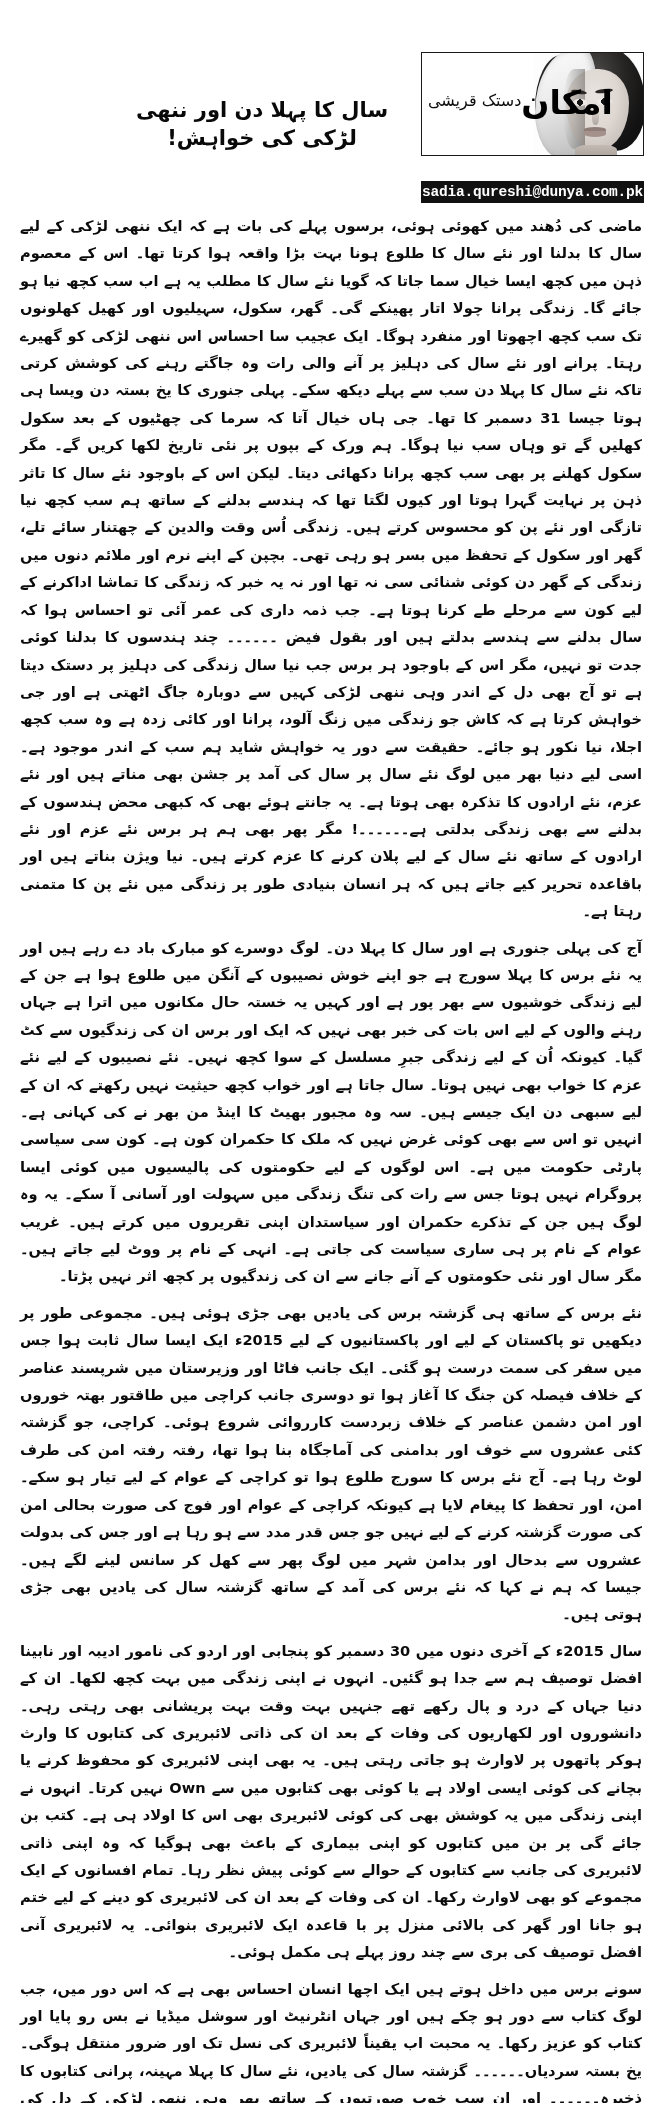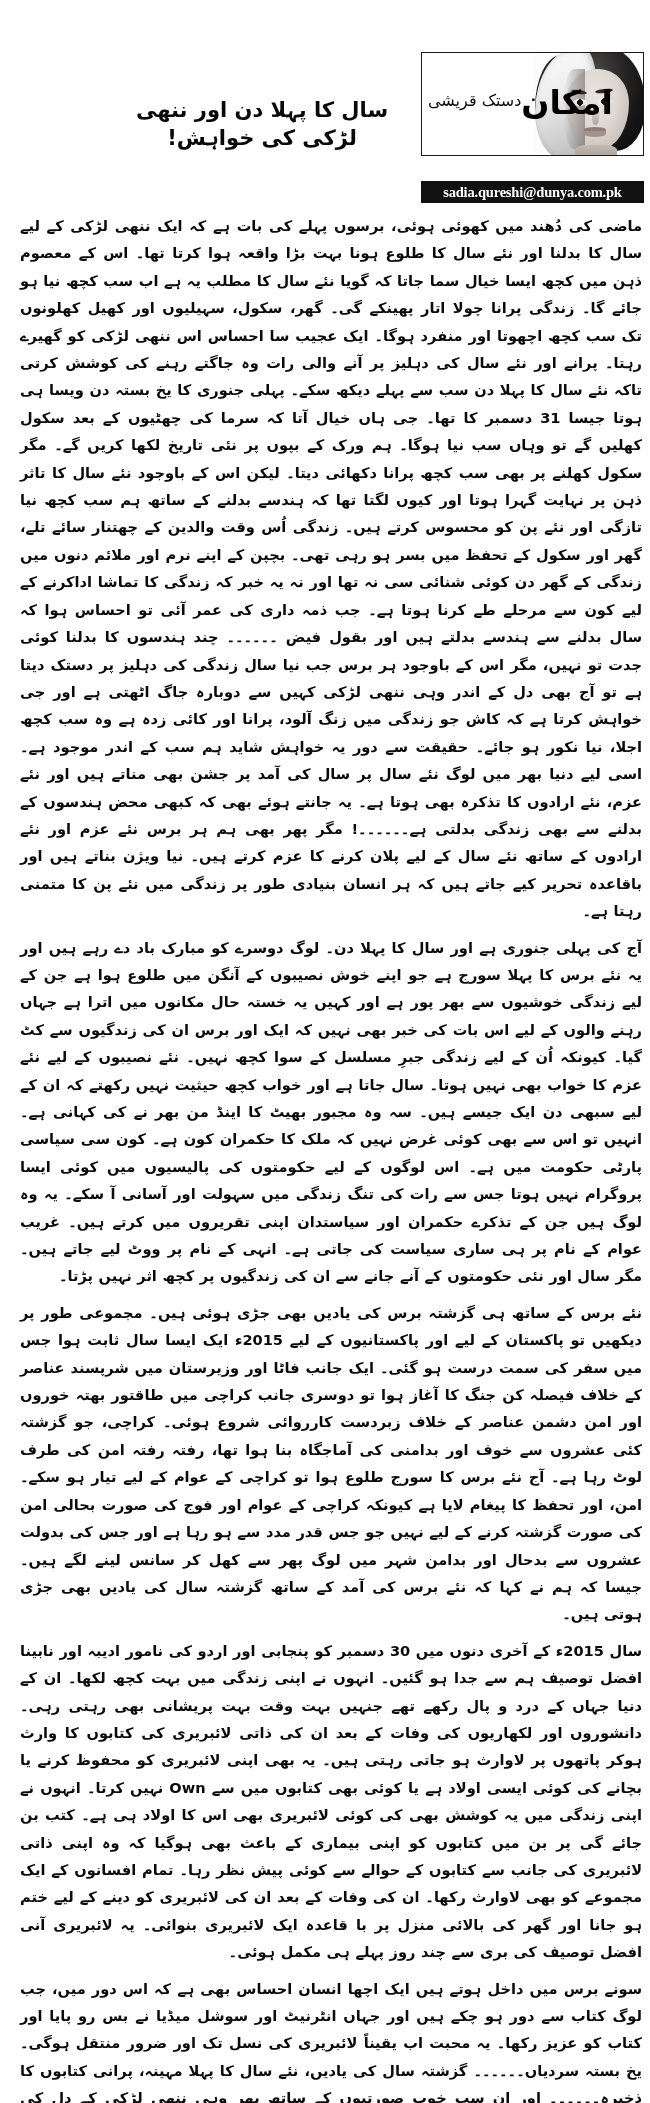--- a/index.html
+++ b/index.html
@@ -190,7 +190,7 @@
     font-weight: 700;
     letter-spacing: -0.2px;
     direction: ltr;
-    font-family: Liberation Serif, serif;
+    font-family: Liberation Mono, monospace;
   }
 
   

